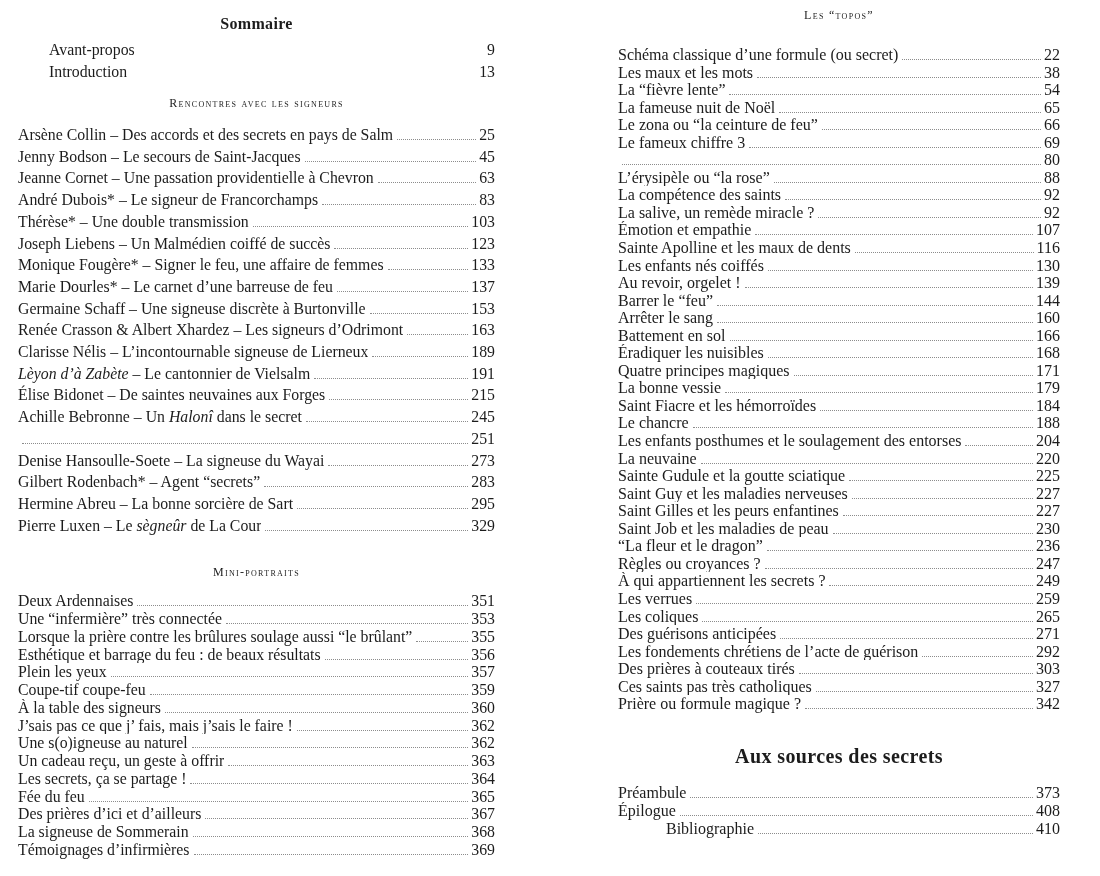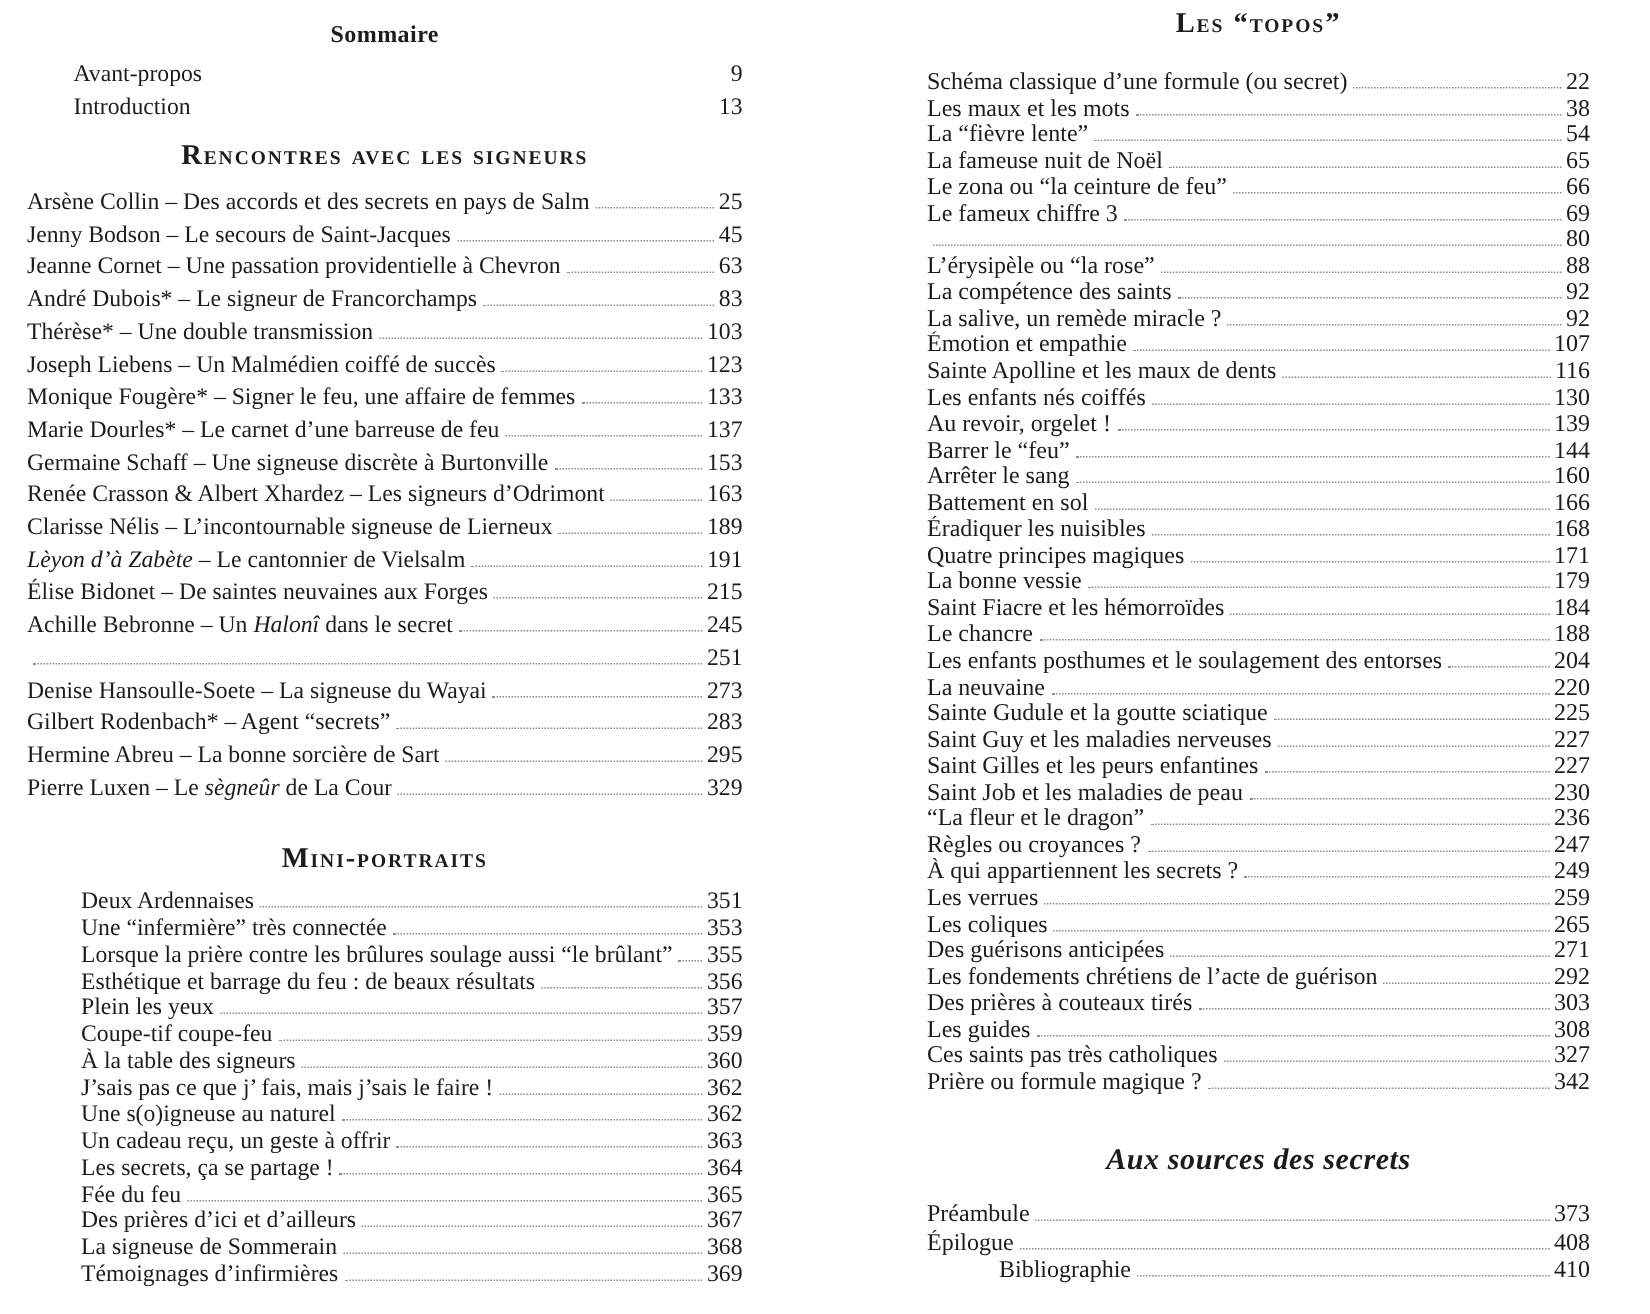--- a/index.html
+++ b/index.html
@@ -18,7 +18,7 @@
   .front-matter{margin-top:2px;padding-left:31px;}
   .front-matter .toc-row{line-height:22px;}
 
-  .heading{text-align:center;font-variant:small-caps;letter-spacing:1.3px;font-size:19px;line-height:17px;font-weight:bold;}
+  .heading{text-align:center;font-variant:small-caps;letter-spacing:1.3px;font-size:12px;line-height:17px;font-weight:normal;}
   .heading.bold-italic{font-variant:normal;font-style:italic;font-weight:bold;font-size:20px;letter-spacing:.4px;line-height:24px;}
 
   .sec-signeurs .heading{margin-top:12px;}

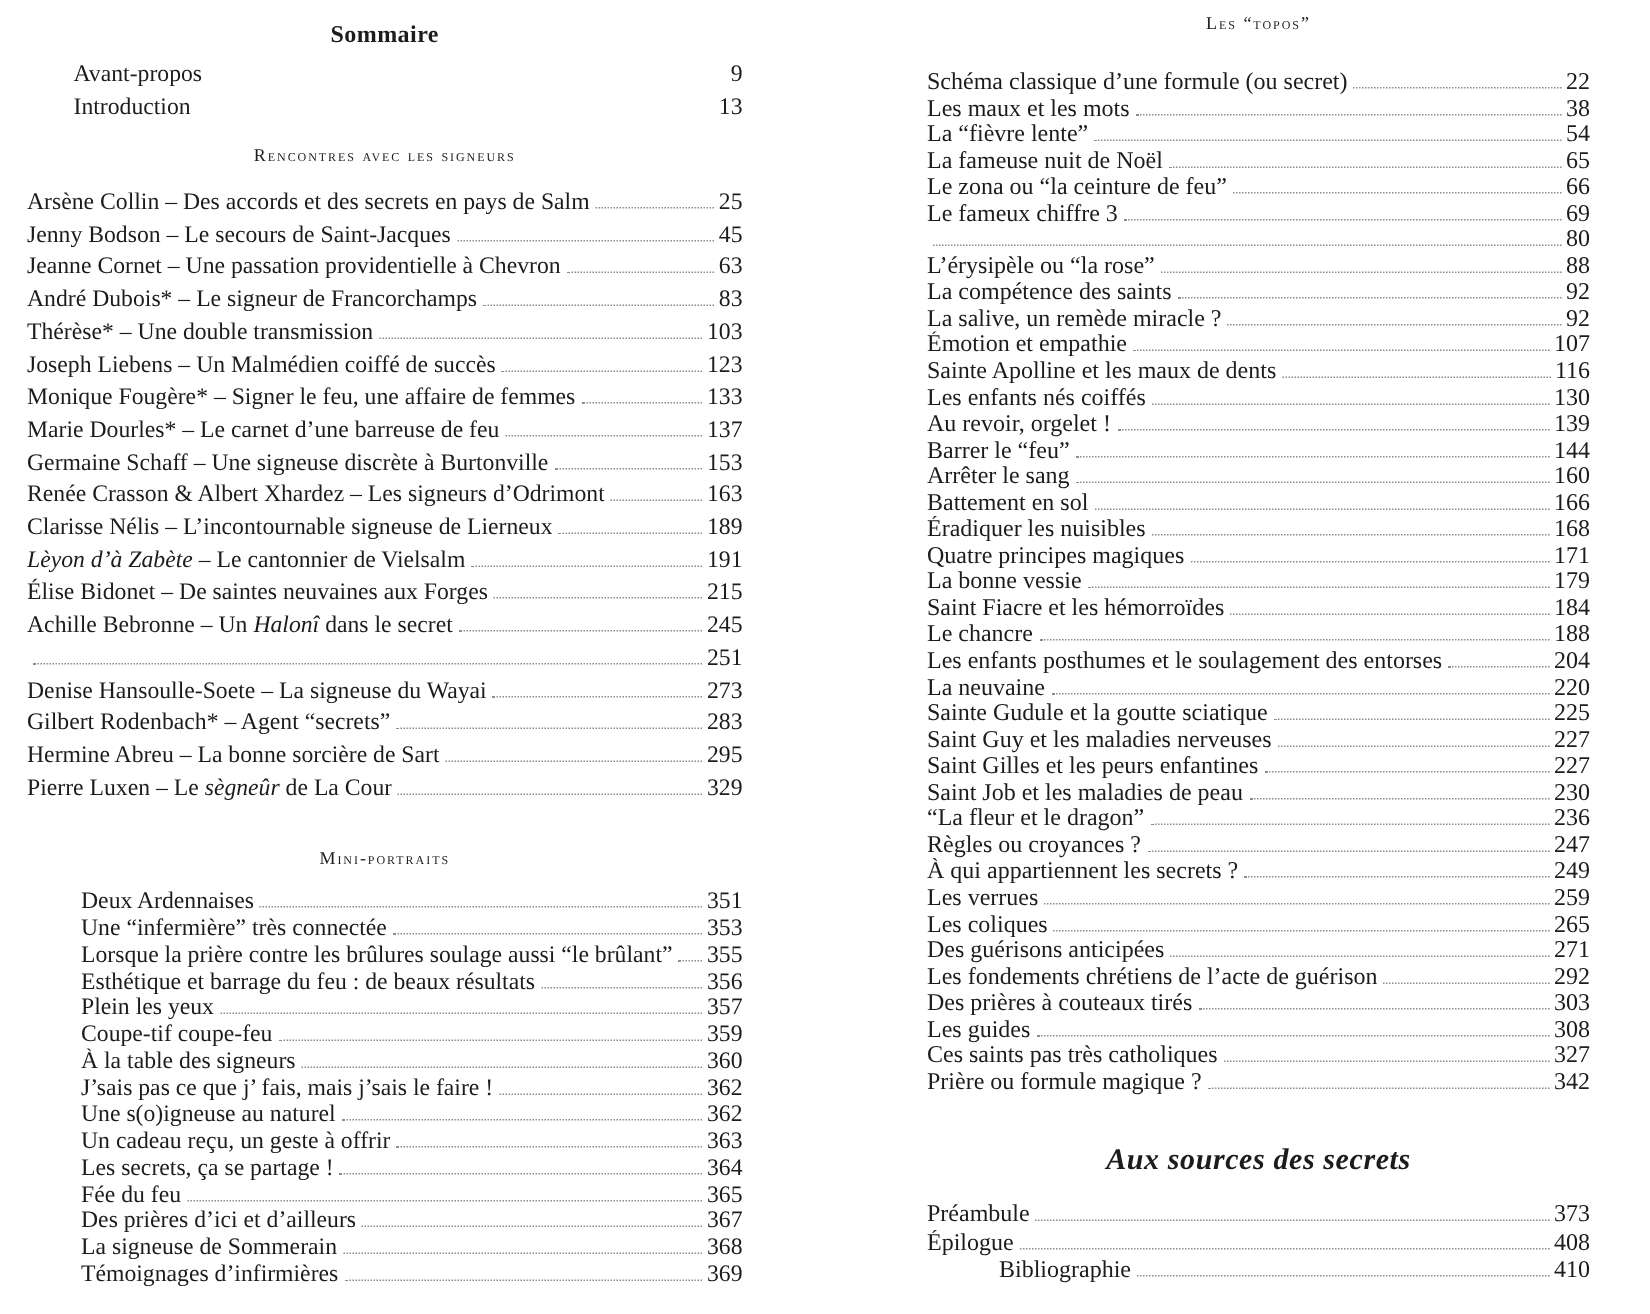--- a/index.html
+++ b/index.html
@@ -26,7 +26,7 @@
   .sec-signeurs .toc-row{line-height:21.7px;}
 
   .sec-mini .heading{margin-top:28px;}
-  .sec-mini .rows{margin-top:11px;margin-left:36px;}
+  .sec-mini .rows{margin-top:11px;}
   .sec-mini .toc-row{line-height:17.75px;}
 
   .sec-topos .heading{margin-top:7px;}

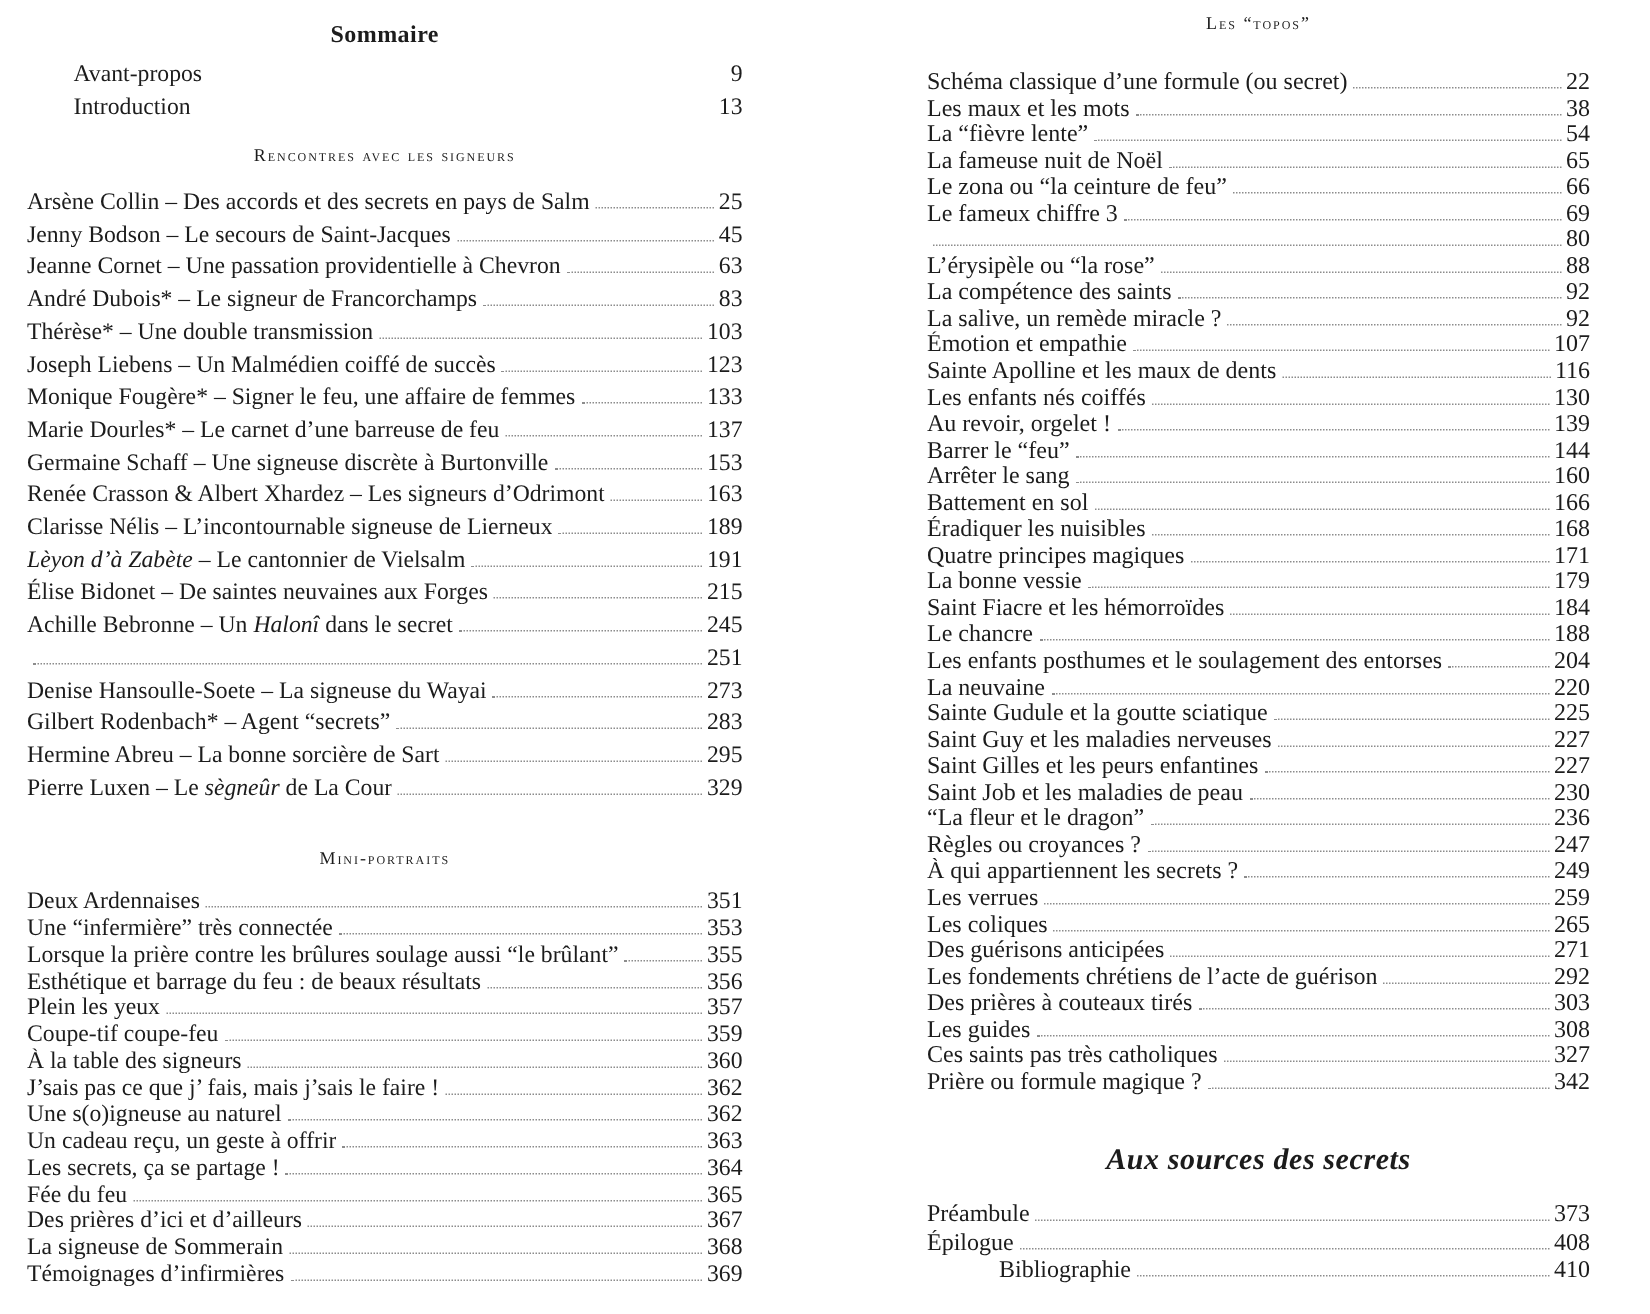--- a/index.html
+++ b/index.html
@@ -432,11 +432,6 @@
               <span class="page-num">303</span>
             </div>
             <div class="toc-row">
-              <span class="toc-label"><span>Les guides</span></span>
-              <span class="leader"></span>
-              <span class="page-num">308</span>
-            </div>
-            <div class="toc-row">
               <span class="toc-label"><span>Ces saints pas très catholiques</span></span>
               <span class="leader"></span>
               <span class="page-num">327</span>

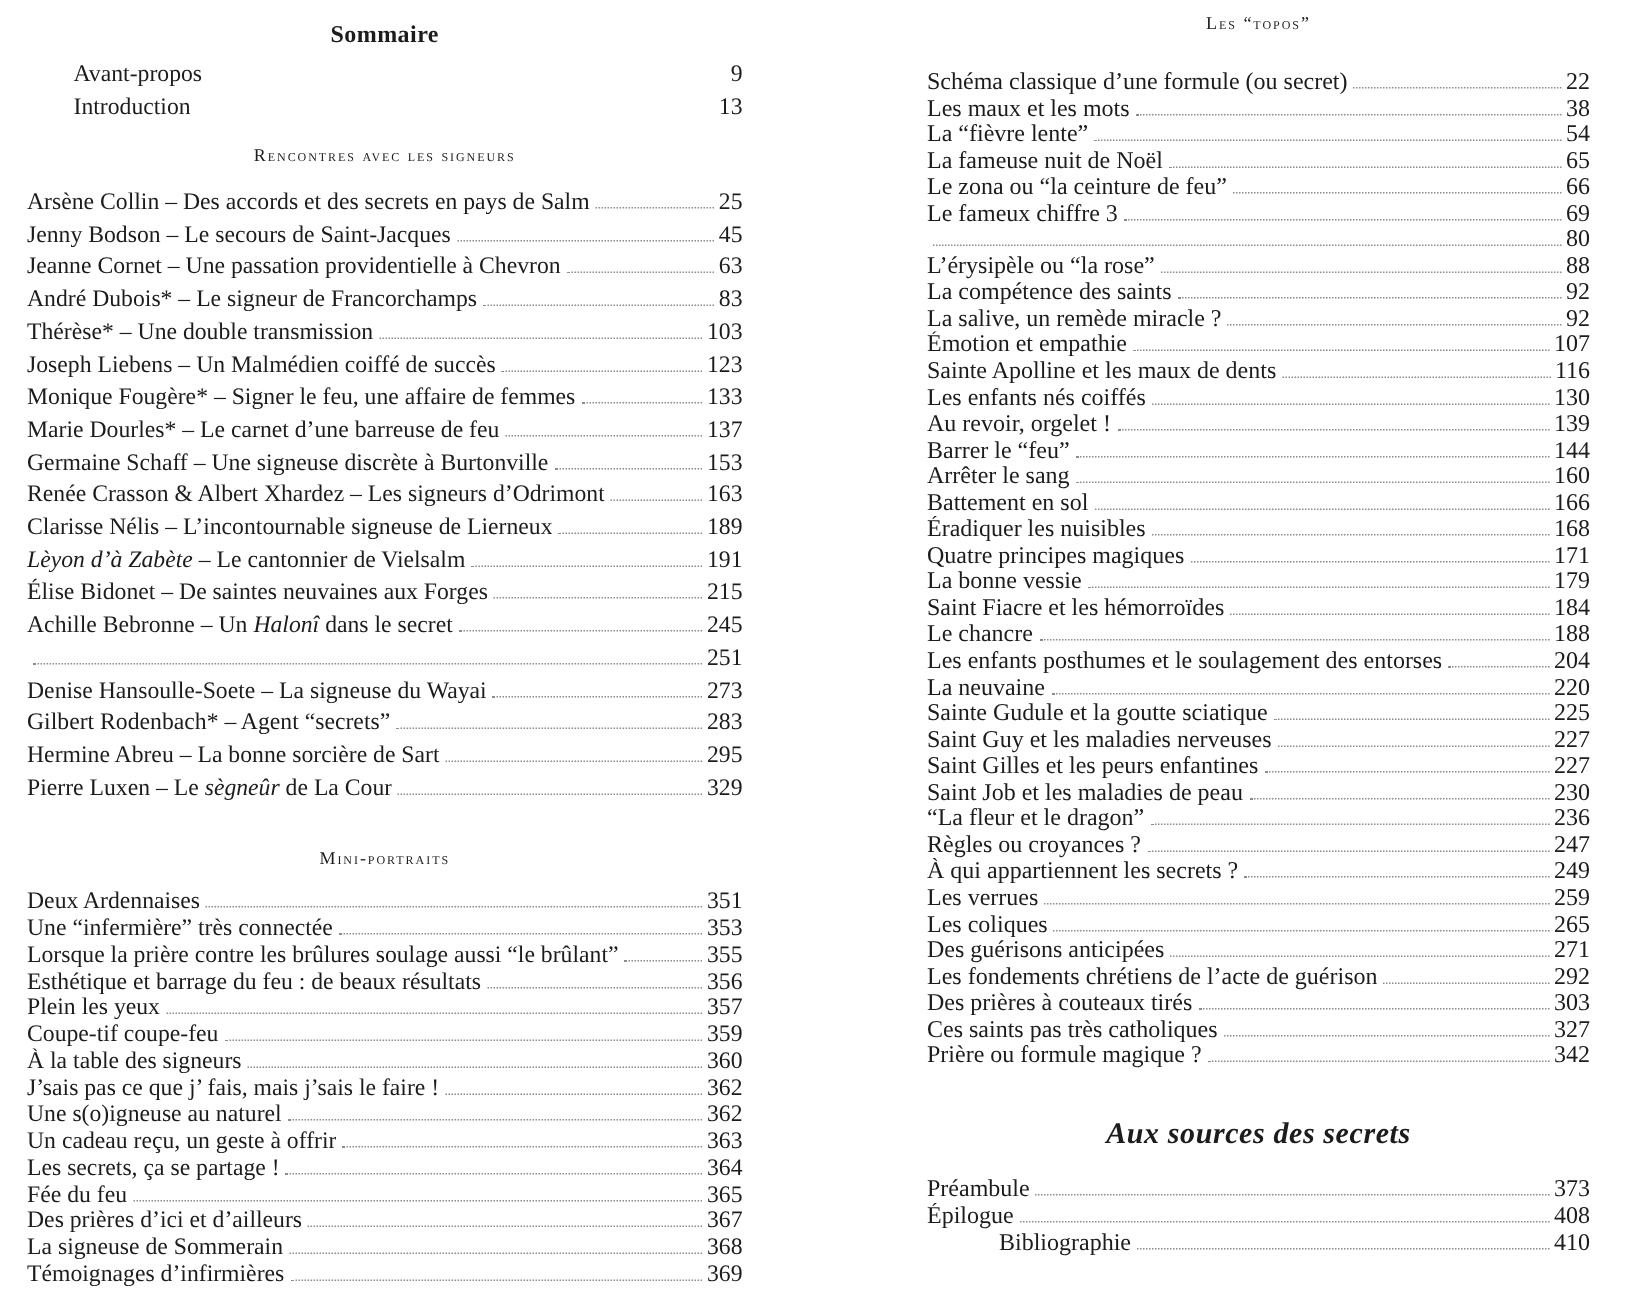--- a/index.html
+++ b/index.html
@@ -19,7 +19,7 @@
   .front-matter .toc-row{line-height:22px;}
 
   .heading{text-align:center;font-variant:small-caps;letter-spacing:1.3px;font-size:12px;line-height:17px;font-weight:normal;}
-  .heading.bold-italic{font-variant:normal;font-style:italic;font-weight:bold;font-size:20px;letter-spacing:.4px;line-height:24px;}
+  .heading.bold-italic{font-variant:normal;font-weight:bold;font-size:20px;letter-spacing:.4px;line-height:24px;}
 
   .sec-signeurs .heading{margin-top:12px;}
   .sec-signeurs .rows{margin-top:12px;}

